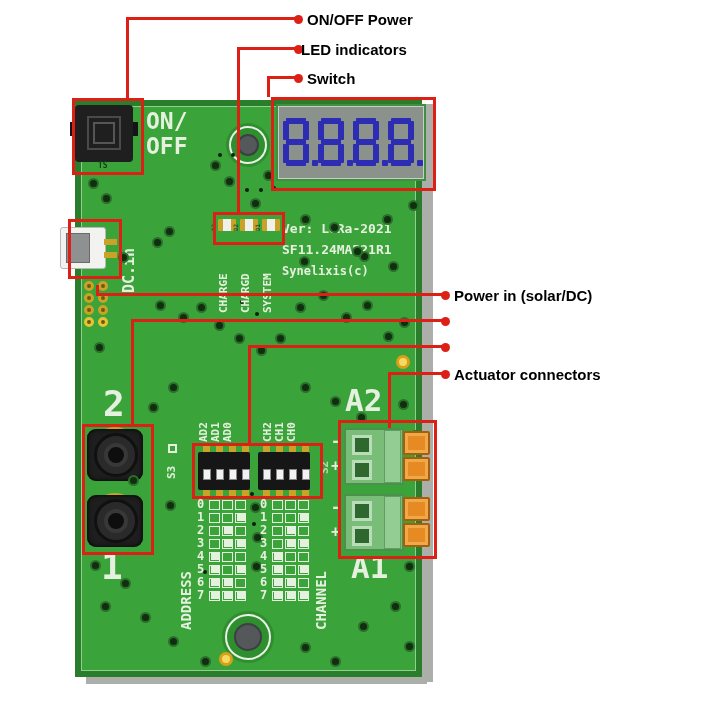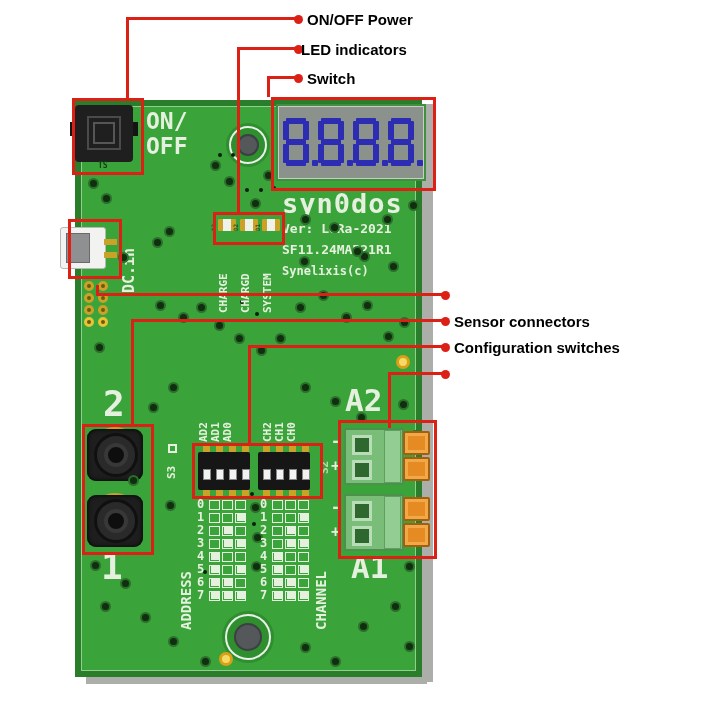--- a/index.html
+++ b/index.html
@@ -108,7 +108,6 @@
 
   <div id="display-panel"></div>
 
-  <div class="silk" style="left:282px;top:188px;font-size:27px;letter-spacing:1px;">syn0dos</div>
   <div class="silk" style="left:282px;top:221px;font-size:13px;">Ver: LoRa-2021</div>
   <div class="silk" style="left:282px;top:242px;font-size:13px;">SF11.24MAR21R1</div>
   <div class="silk" style="left:282px;top:264px;font-size:12px;">Synelixis(c)</div>

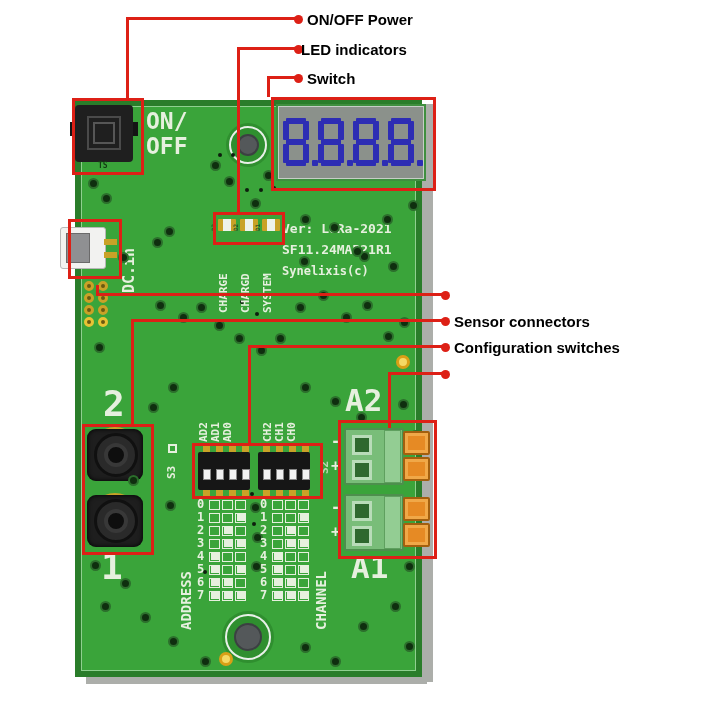--- a/index.html
+++ b/index.html
@@ -162,6 +162,7 @@
     <div class="line" style="left: 96px; top: 293px; width: 348px; height: 3px;"></div>
     <div class="line" style="left: 96px; top: 285px; width: 3px; height: 9px;"></div>
     <div class="dot" style="left: 441px; top: 291px;"></div>
+    <div class="callout-label" style="left: 454px; top: 295px;">Power in (solar/DC)</div>
     <div class="line" style="left: 131px; top: 319px; width: 314px; height: 3px;"></div>
     <div class="line" style="left: 131px; top: 319px; width: 3px; height: 105px;"></div>
     <div class="dot" style="left: 441px; top: 317px;"></div>

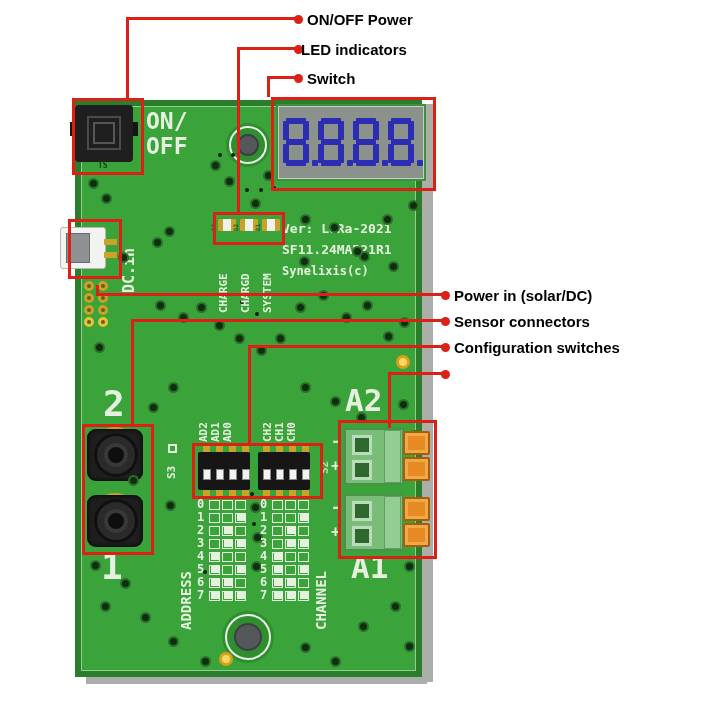--- a/index.html
+++ b/index.html
@@ -166,7 +166,6 @@
     <div class="line" style="left: 131px; top: 319px; width: 314px; height: 3px;"></div>
     <div class="line" style="left: 131px; top: 319px; width: 3px; height: 105px;"></div>
     <div class="dot" style="left: 441px; top: 317px;"></div>
-    <div class="callout-label" style="left: 454px; top: 321px;">Sensor connectors</div>
     <div class="line" style="left: 248px; top: 345px; width: 197px; height: 3px;"></div>
     <div class="line" style="left: 248px; top: 345px; width: 3px; height: 98px;"></div>
     <div class="dot" style="left: 441px; top: 343px;"></div>

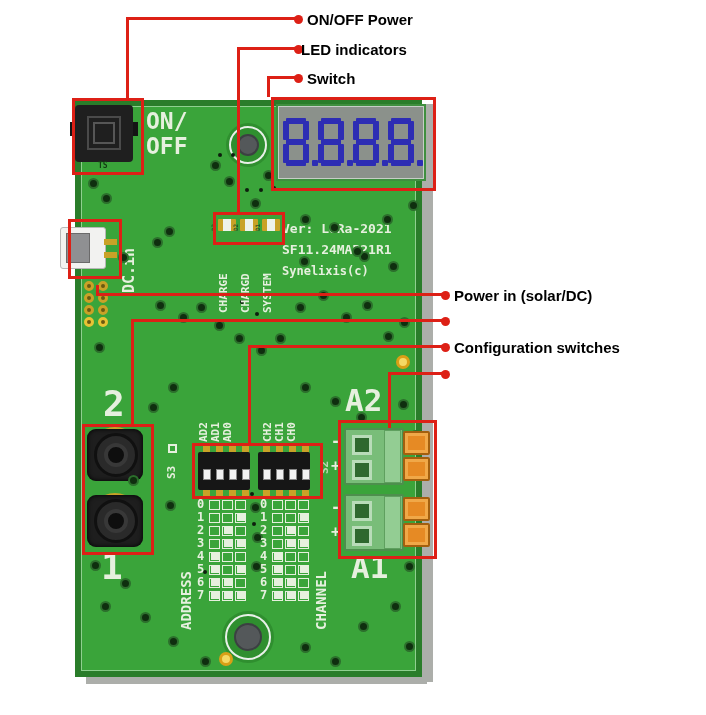--- a/index.html
+++ b/index.html
@@ -169,7 +169,6 @@
     <div class="line" style="left: 248px; top: 345px; width: 197px; height: 3px;"></div>
     <div class="line" style="left: 248px; top: 345px; width: 3px; height: 98px;"></div>
     <div class="dot" style="left: 441px; top: 343px;"></div>
-    <div class="callout-label" style="left: 454px; top: 347px;">Configuration switches</div>
     <div class="line" style="left: 388px; top: 372px; width: 57px; height: 3px;"></div>
     <div class="line" style="left: 388px; top: 372px; width: 3px; height: 56px;"></div>
     <div class="dot" style="left: 441px; top: 370px;"></div>

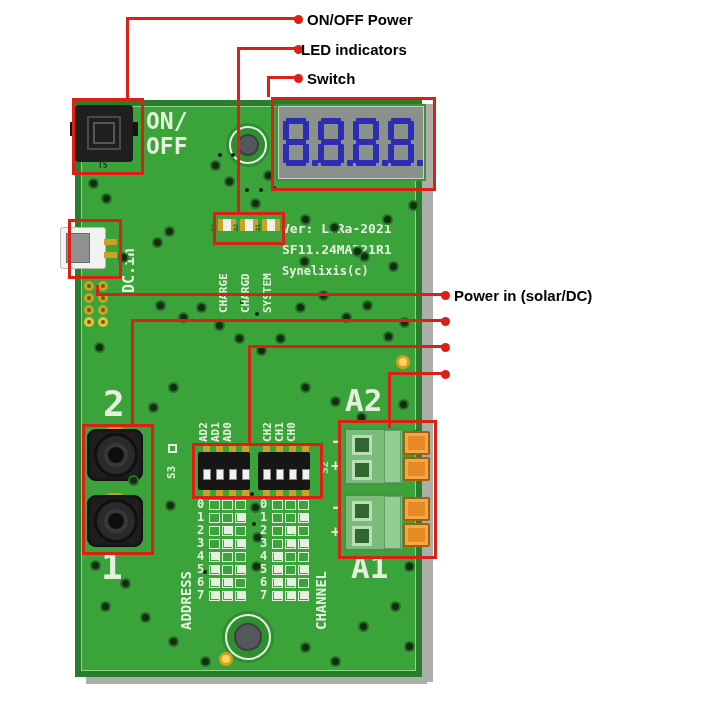--- a/index.html
+++ b/index.html
@@ -172,6 +172,7 @@
     <div class="line" style="left: 388px; top: 372px; width: 57px; height: 3px;"></div>
     <div class="line" style="left: 388px; top: 372px; width: 3px; height: 56px;"></div>
     <div class="dot" style="left: 441px; top: 370px;"></div>
+    <div class="callout-label" style="left: 454px; top: 374px;">Actuator connectors</div>
     <div class="via green" style="left: 88px; top: 178px;"></div>
     <div class="via green" style="left: 101px; top: 193px;"></div>
     <div class="via green" style="left: 118px; top: 252px;"></div>

